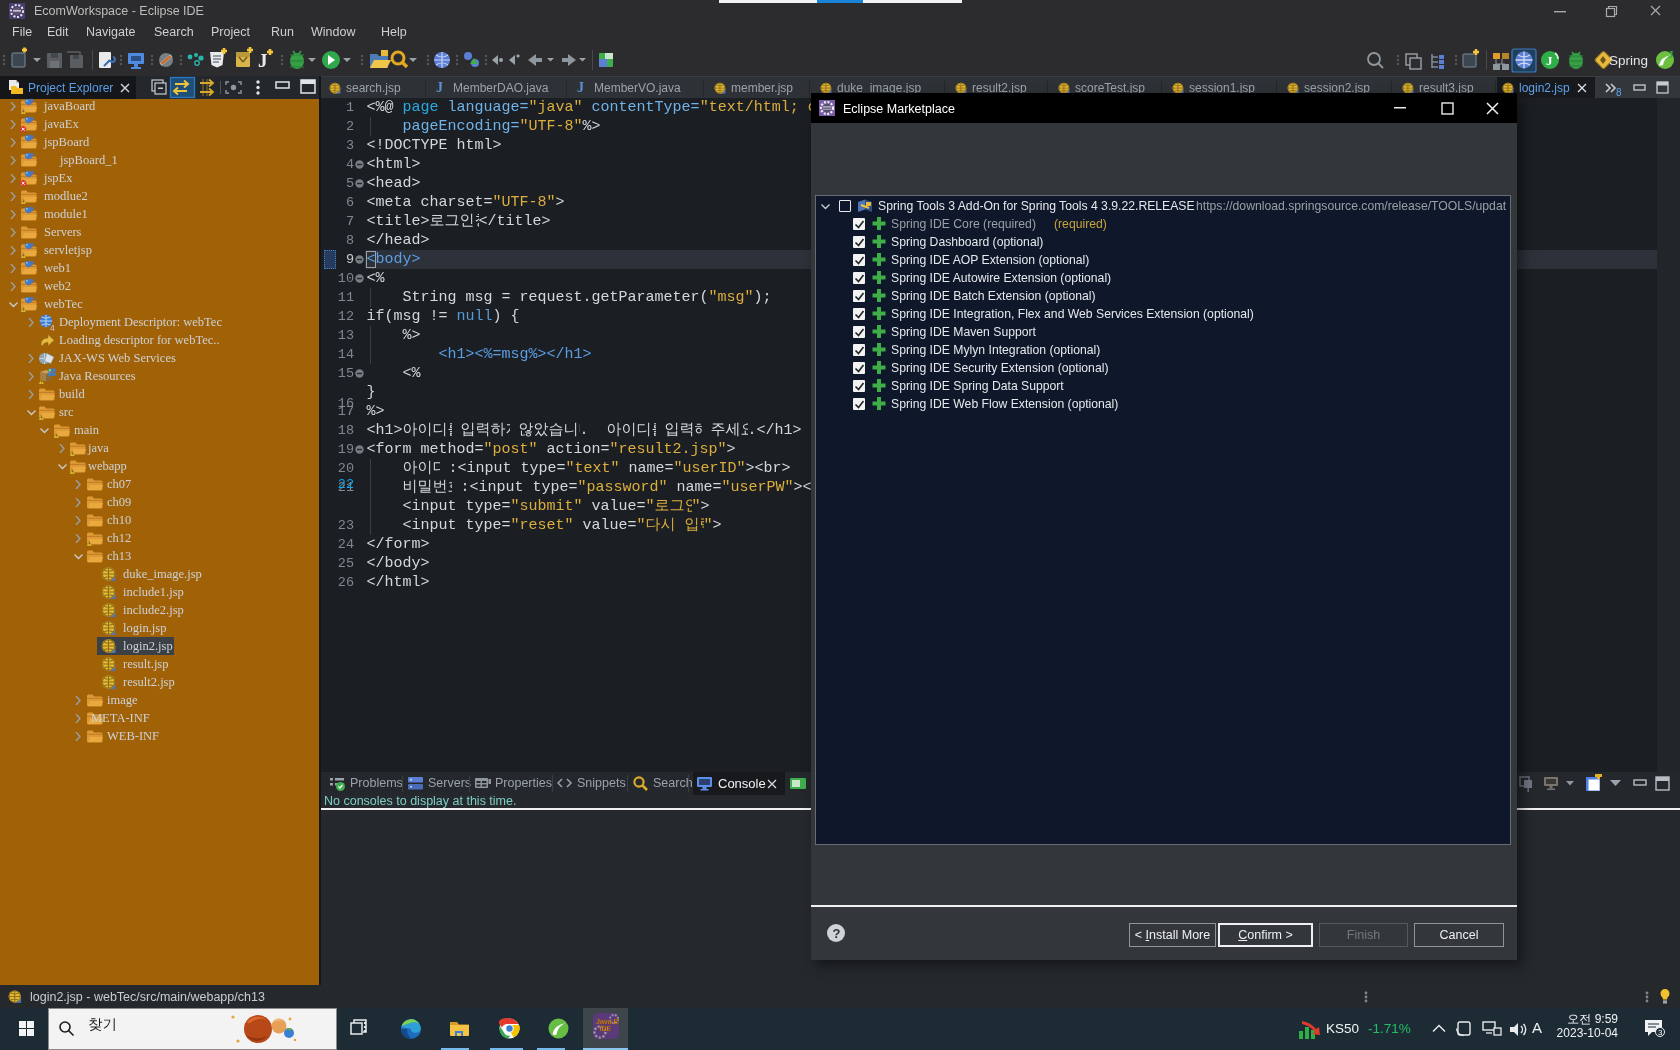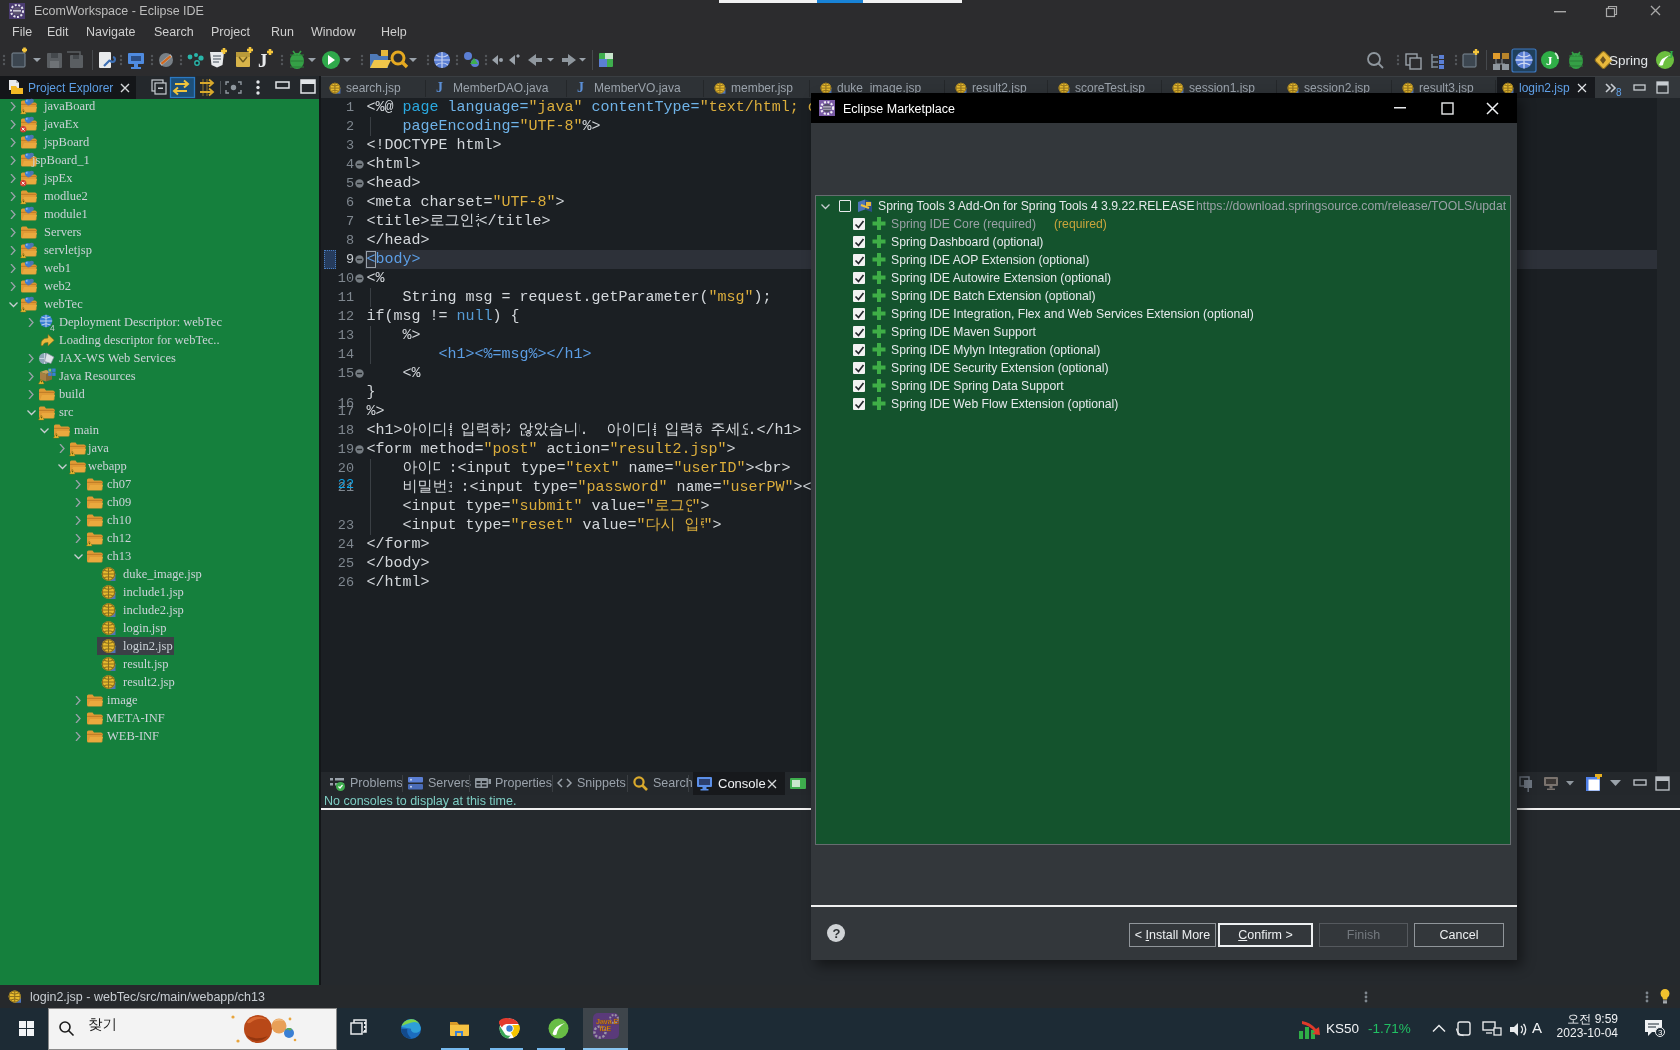--- a/index.html
+++ b/index.html
@@ -17,7 +17,7 @@
 .winbtn { position:absolute; top:0; width:46px; height:22px; }
 
 
-#leftpanel { left:0; top:76px; width:320px; height:909px; background:#15803d; }
+#leftpanel { left:0; top:76px; width:320px; height:909px; background:#a16207; }
 #lp-header { left:0; top:0; width:320px; height:23px; background:#24282c; }
 #lp-tab { left:0; top:0; width:136px; height:23px; background:#141619; color:#5c9ee5; font-size:12px; }
 .treerow { position:absolute; left:0; width:320px; height:18px; font-size:12.5px; color:#ccd2d8; white-space:nowrap; }

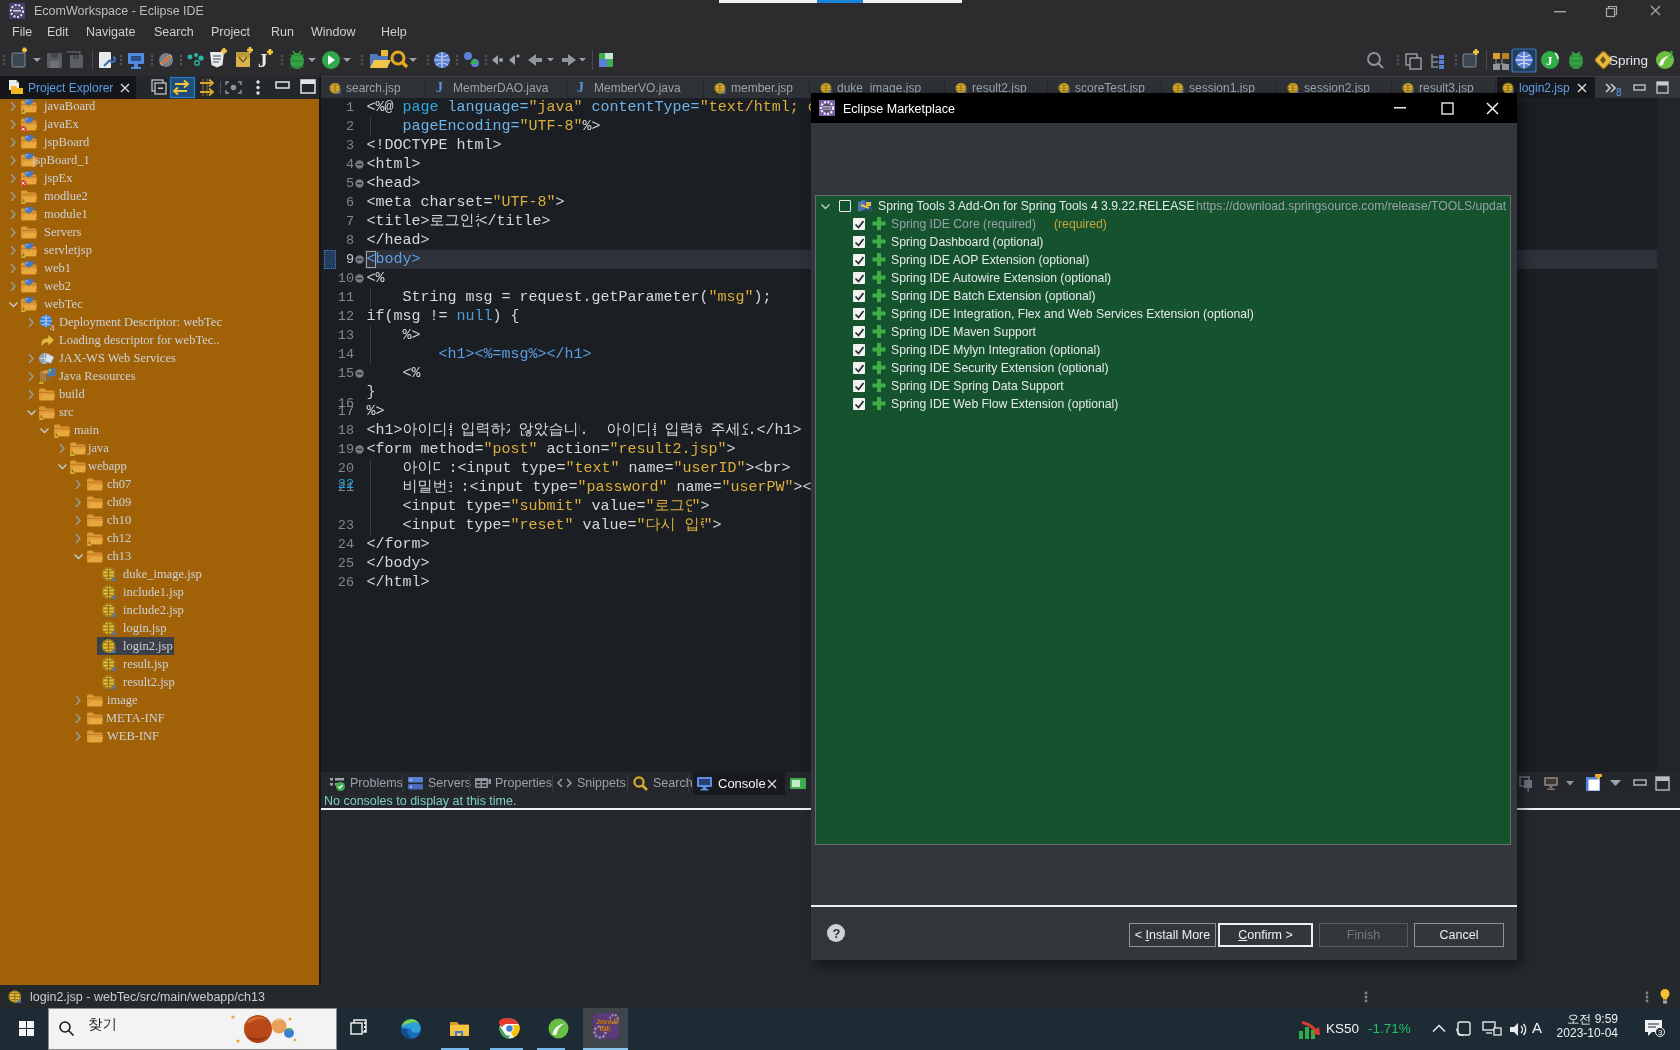--- a/index.html
+++ b/index.html
@@ -417,7 +417,7 @@
           <svg class="abs" style="left:20px;top:1px" width="19" height="17">
             <use href="#pf"></use>
           </svg>
-          <div class="lbl" style="left:32px">jspBoard_1</div>
+          <div class="lbl" style="left:60px">jspBoard_1</div>
         </div>
       <div class="treerow" style="top:93px">
           <svg class="abs" style="left:9px;top:5px" width="9" height="9">

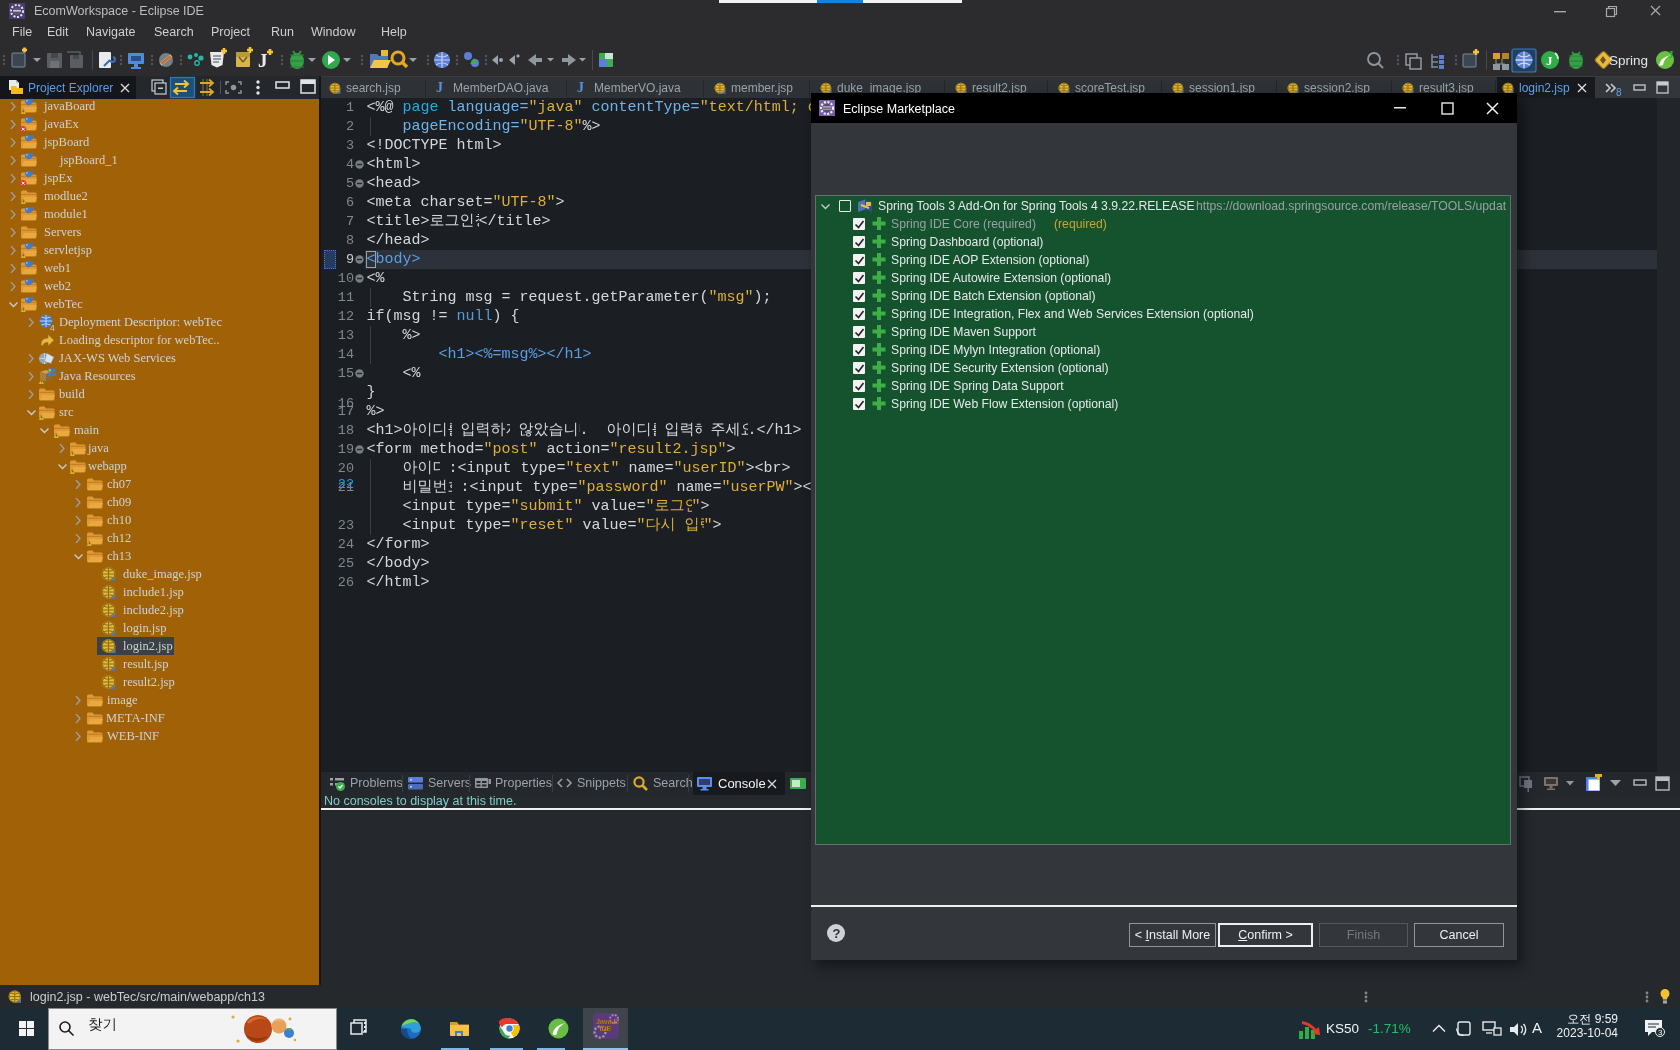--- a/index.html
+++ b/index.html
@@ -61,7 +61,7 @@
 #dialog { left:811px; top:93px; width:706px; height:867px; background:#33373b; box-shadow:5px 6px 12px rgba(0,0,0,0.45); }
 #dlg-title { left:0; top:0; width:706px; height:30px; background:#000000; color:#ffffff; font-size:12.5px; }
 #dlg-header { left:0; top:30px; width:706px; height:67px; background:#33373b; border-bottom:2px solid #dcdddf; }
-#dlg-list { left:4px; top:102px; width:696px; height:650px; background:#14532d; border:1px solid #676c70; overflow:hidden; }
+#dlg-list { left:4px; top:102px; width:696px; height:650px; background:#0f172a; border:1px solid #676c70; overflow:hidden; }
 .dlgrow { position:absolute; left:0; width:690px; height:18px; font-size:12.2px; color:#e6e9ec; white-space:nowrap; }
 .cbx { position:absolute; width:12px; height:12px; background:#f2f2f2; border-radius:1px; }
 #dlg-btnbar { left:0; top:812px; width:706px; height:55px; border-top:2px solid #f0f0f0; background:#33373b; }

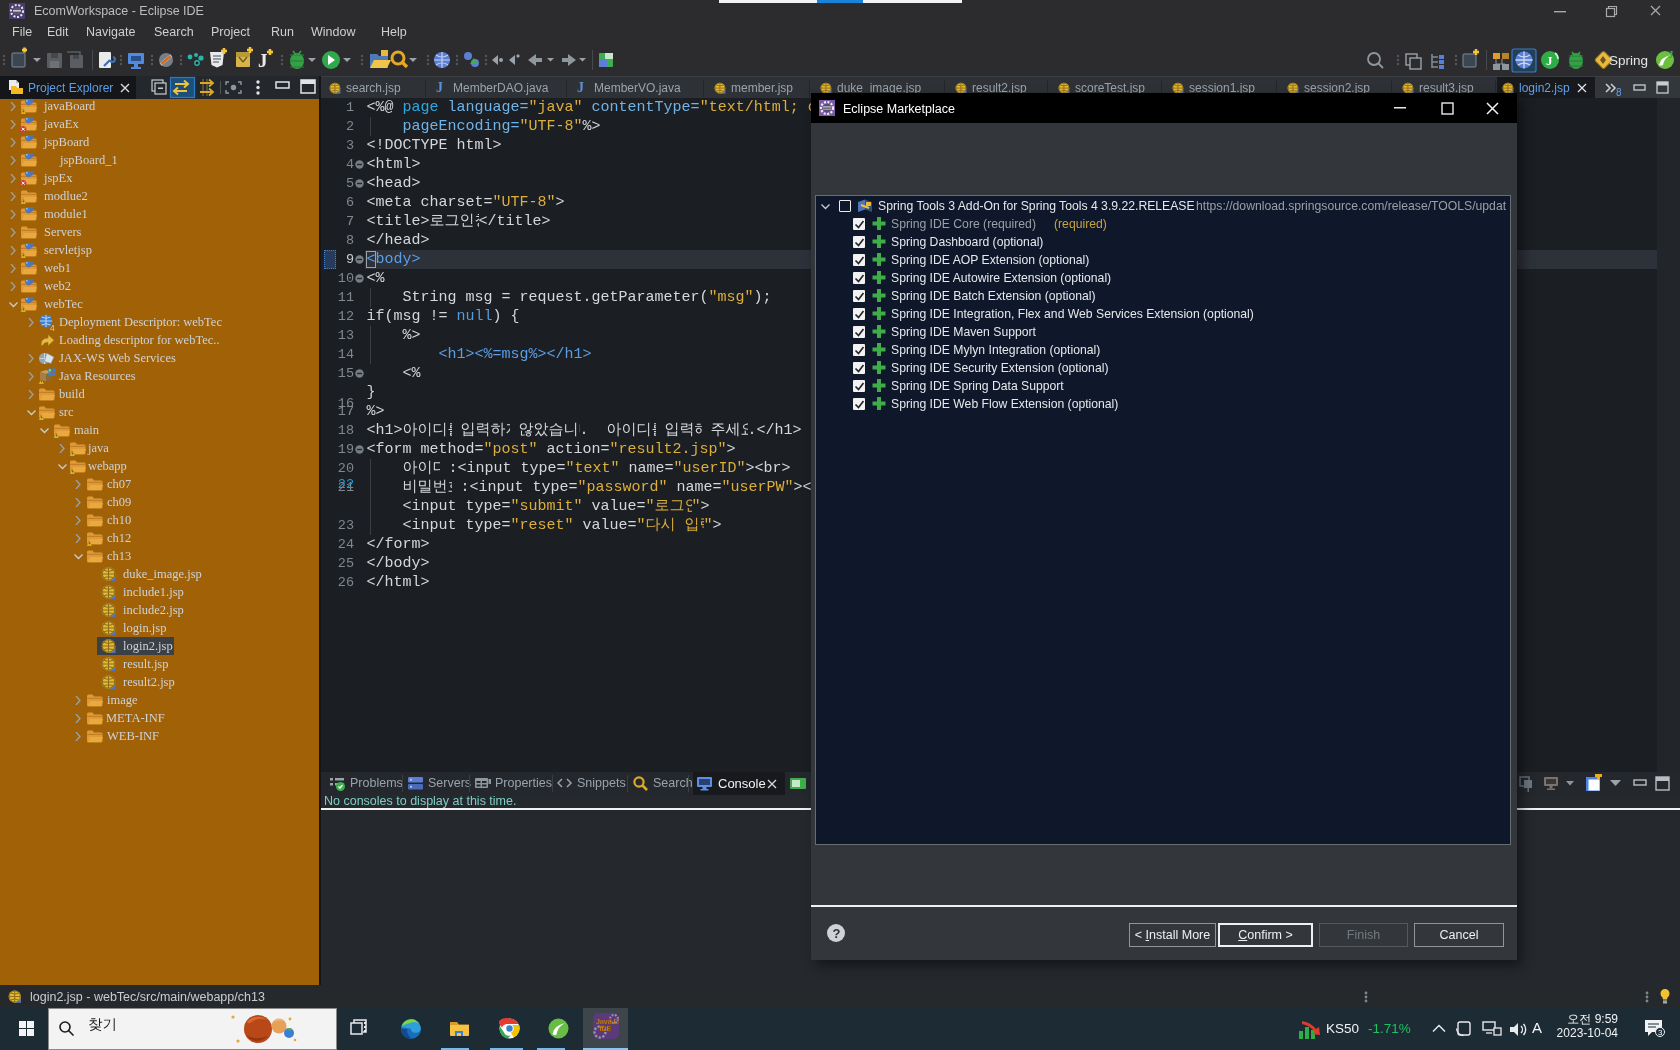--- a/index.html
+++ b/index.html
@@ -673,7 +673,7 @@
           <svg class="abs" style="left:86px;top:1px" width="19" height="17">
             <use href="#f"></use>
           </svg>
-          <div class="lbl" style="left:106px">META-INF</div>
+          <div class="lbl" style="left:91px">META-INF</div>
         </div>
       <div class="treerow" style="top:651px">
           <svg class="abs" style="left:74px;top:5px" width="9" height="9">

